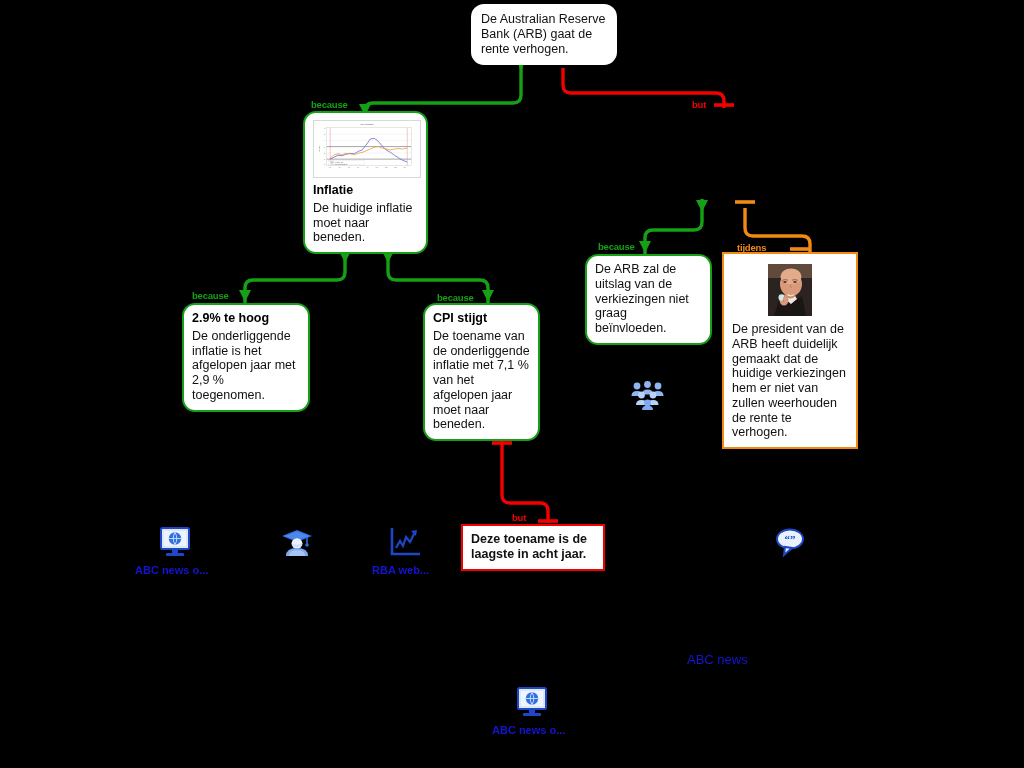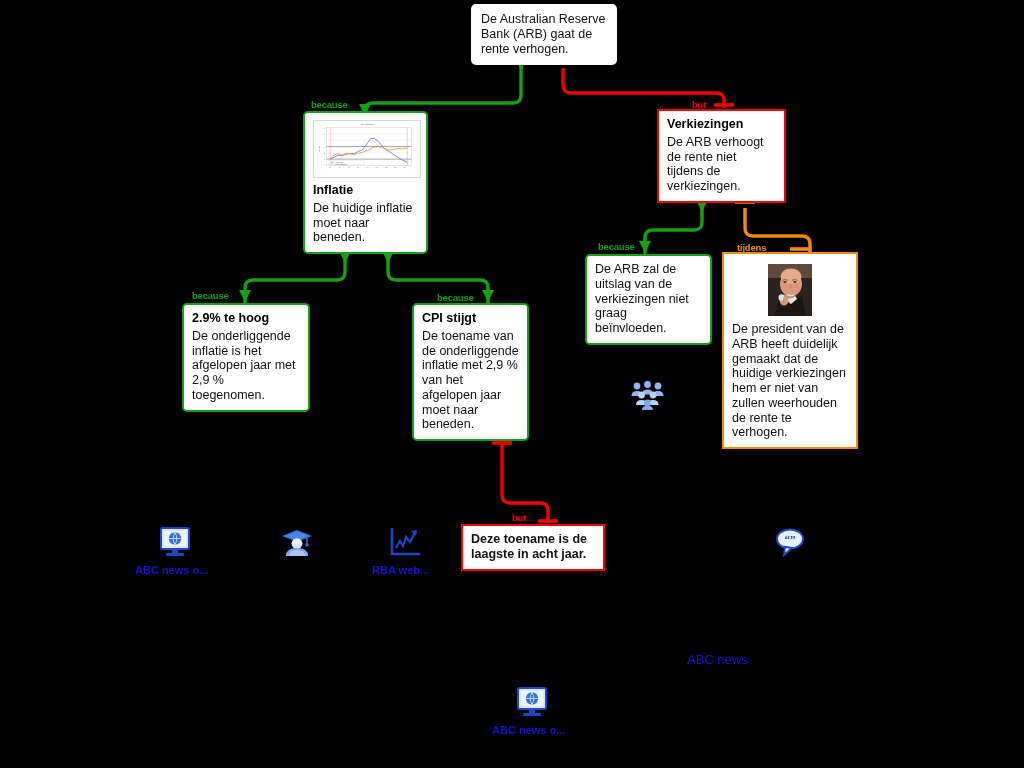--- a/index.html
+++ b/index.html
@@ -33,7 +33,7 @@
     line-height: 1.18;
     font-size: 12.5px;
   }
-  .node.rounded { border-radius: 5px; }
+  .node.rounded { border-radius: 13px; }
   .node.sq { border-radius: 0; }
   .node-title {
     font-weight: bold;

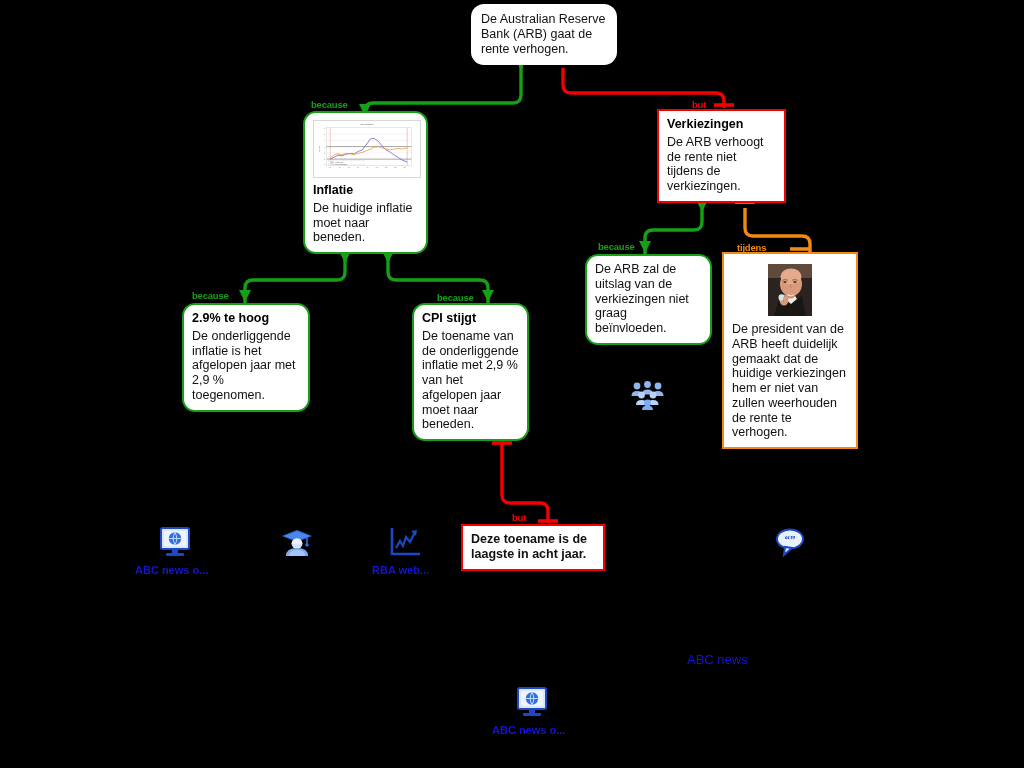--- a/index.html
+++ b/index.html
@@ -254,10 +254,6 @@
     <p class="node-body">Deze toename is de laagste in acht jaar.</p>
   </div>
 
-  <div class="node sq n-red" style="left:657px; top:109px; width:129px;">
-    <p class="node-title">Verkiezingen</p>
-    <p class="node-body">De ARB verhoogt de rente niet tijdens de verkiezingen.</p>
-  </div>
 
   <div class="node rounded n-green" style="left:585px; top:254px; width:127px;">
     <p class="node-body">De ARB zal de uitslag van de verkiezingen niet graag beïnvloeden.</p>

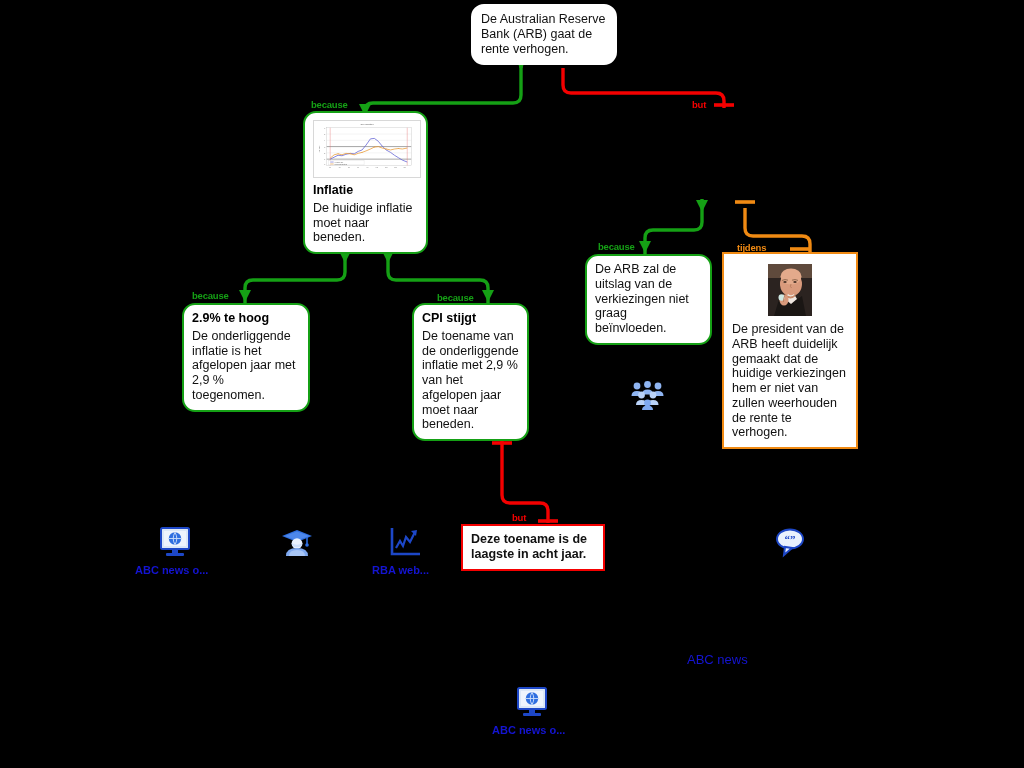--- a/index.html
+++ b/index.html
@@ -245,7 +245,7 @@
     <p class="node-body">De onderliggende inflatie is het afgelopen jaar met 2,9 % toegenomen.</p>
   </div>
 
-  <div class="node rounded n-green" style="left:412px; top:303px; width:117px;">
+  <div class="node rounded n-green" style="left:423px; top:303px; width:117px;">
     <p class="node-title">CPI stijgt</p>
     <p class="node-body">De toename van de onderliggende inflatie met 2,9 % van het afgelopen jaar moet naar beneden.</p>
   </div>

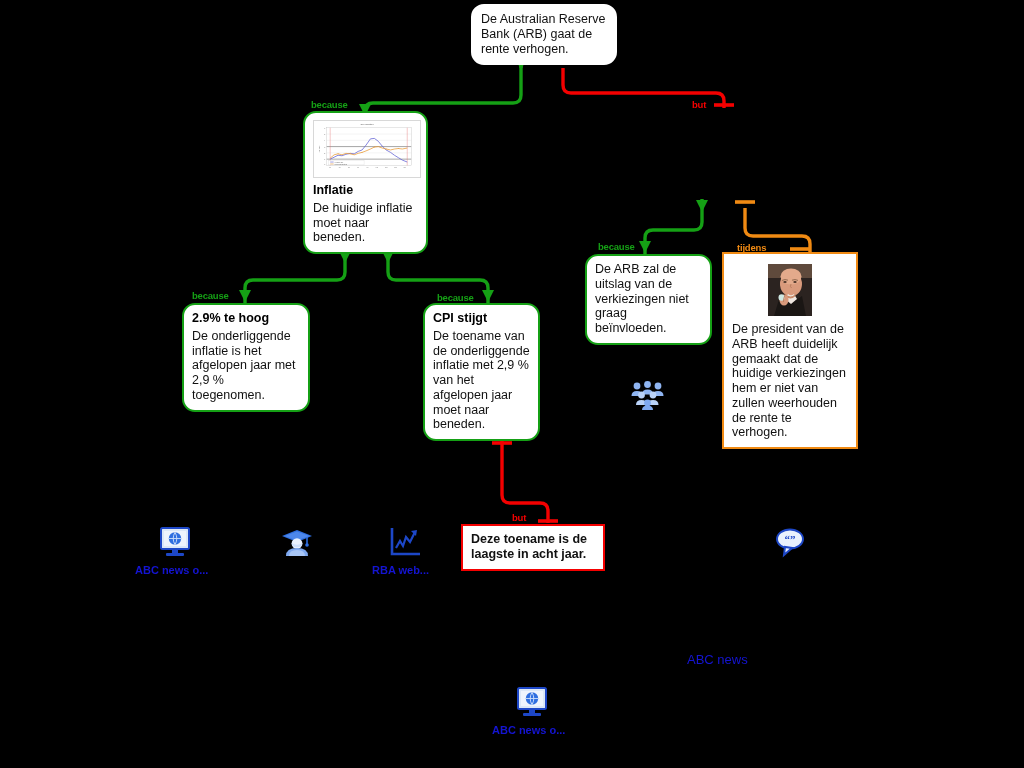--- a/index.html
+++ b/index.html
@@ -247,7 +247,7 @@
 
   <div class="node rounded n-green" style="left:423px; top:303px; width:117px;">
     <p class="node-title">CPI stijgt</p>
-    <p class="node-body">De toename van de onderliggende inflatie met 2,9 % van het afgelopen jaar moet naar beneden.</p>
+    <p class="node-body">De toename van de onderliggende inflatie met 7,1 % van het afgelopen jaar moet naar beneden.</p>
   </div>
 
   <div class="node sq n-red" style="left:461px; top:524px; width:144px;font-weight:bold;">

